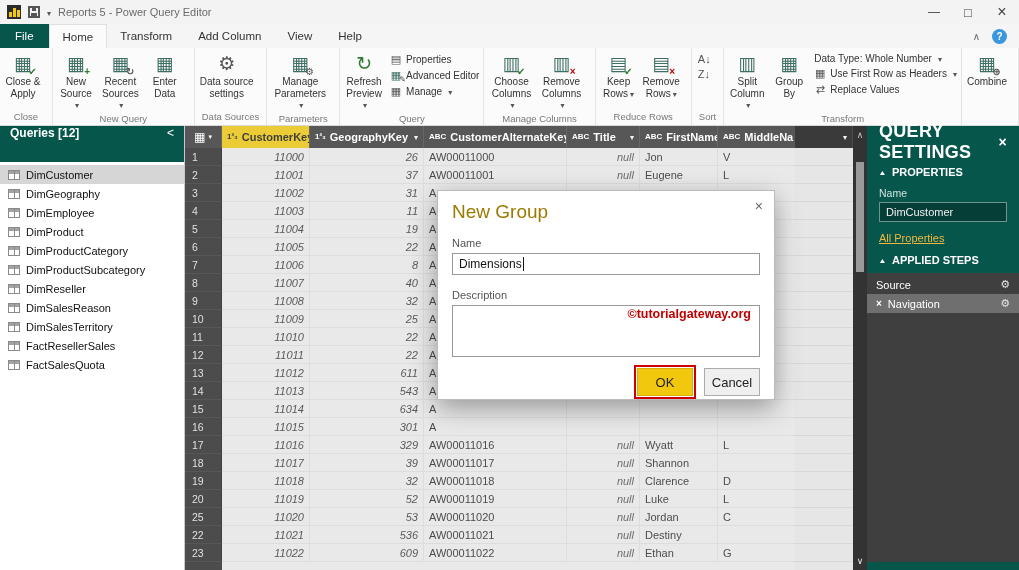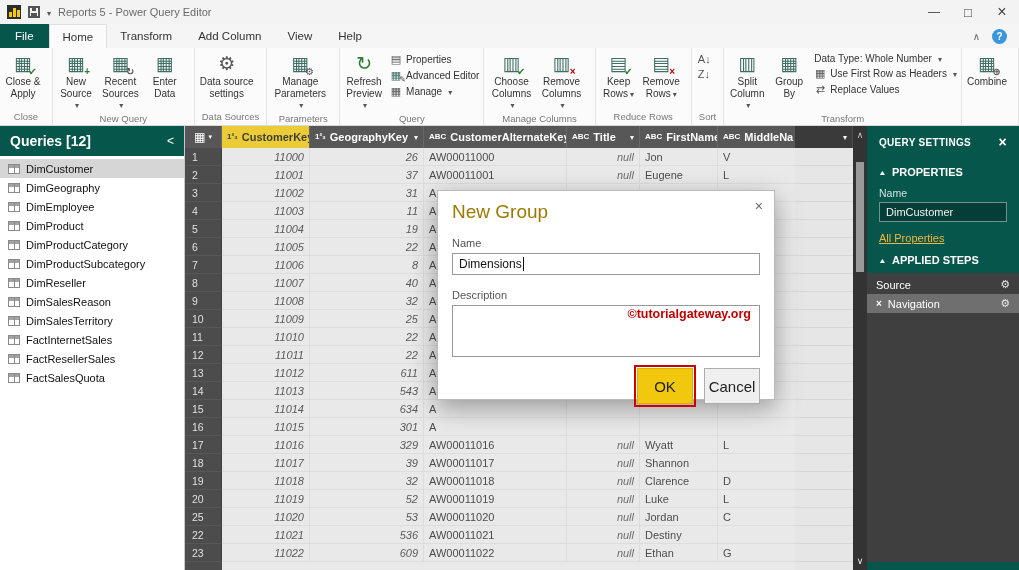--- a/index.html
+++ b/index.html
@@ -57,7 +57,7 @@
 
 
 .queries{width:185px;background:#fff;display:flex;flex-direction:column;border-right:1px solid #c9c9c9;flex:none}
-.q-header{height:30px;background:#07564c;color:#fff;display:flex;align-items:center;padding:0 10px;font-size:14px;font-weight:bold;flex:none}
+.q-header{height:36px;background:#07564c;color:#fff;display:flex;align-items:flex-start;padding:0 10px;font-size:12px;font-weight:bold;flex:none}
 .q-collapse{margin-left:auto;font-weight:normal;font-size:12px}
 .q-collapse::before{content:"<"}
 .q-list{flex:1;padding-top:3px;overflow:hidden}

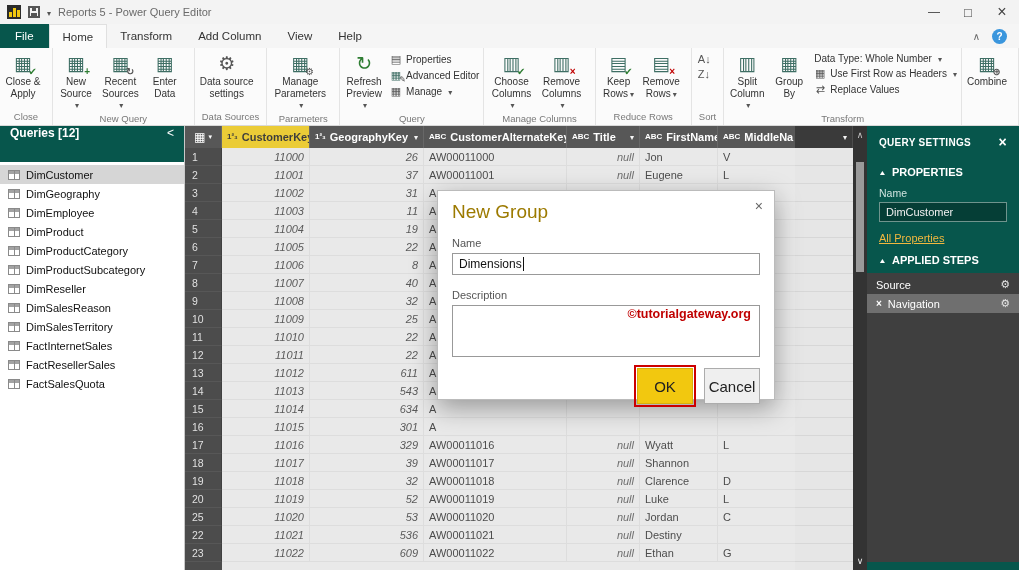--- a/index.html
+++ b/index.html
@@ -104,7 +104,7 @@
 
 
 .settings{flex:1;background:#07564c;color:#fff;display:flex;flex-direction:column;font-size:11px;min-width:0}
-.s-header{height:32px;display:flex;align-items:center;padding:4px 12px;font-size:10px;font-weight:bold;letter-spacing:.3px;flex:none}
+.s-header{height:32px;display:flex;align-items:center;padding:4px 12px;font-size:18px;font-weight:bold;letter-spacing:.3px;flex:none}
 .s-close{margin-left:auto;font-size:14px}
 .s-close::before{content:"×"}
 .s-section{padding:8px 12px 0;font-weight:bold;display:flex;align-items:center;gap:6px}

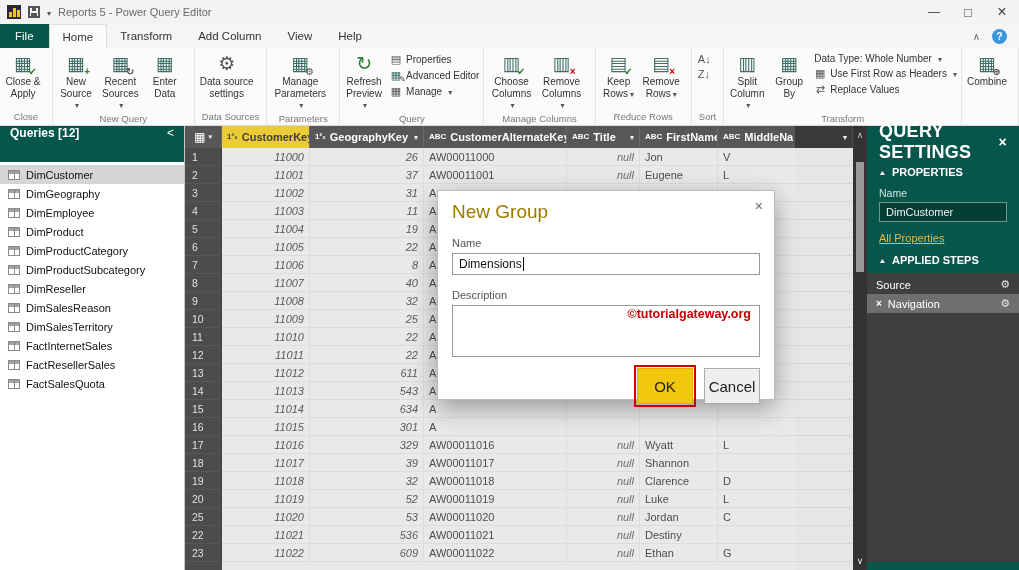--- a/index.html
+++ b/index.html
@@ -460,10 +460,6 @@
             <span>DimSalesTerritory</span>
           </div>
 
-          <div class="q-item">
-            <span class="tbl-ico"></span>
-            <span>FactInternetSales</span>
-          </div>
 
           <div class="q-item">
             <span class="tbl-ico"></span>

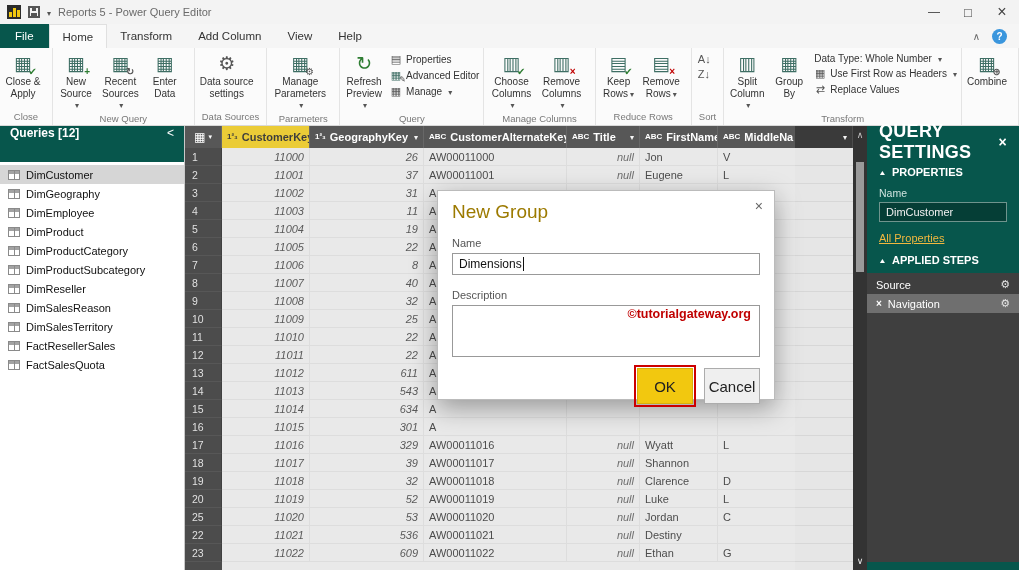--- a/index.html
+++ b/index.html
@@ -136,7 +136,7 @@
 .watermark{position:absolute;top:1px;right:8px;color:#c00000;font-weight:bold;font-size:12.5px}
 .d-buttons{display:flex;justify-content:flex-end;align-items:center;gap:8px;margin-top:8px}
 .annotation{border:2px solid #cc0000;padding:1px}
-.btn{min-width:56px;height:36px;display:flex;align-items:center;justify-content:center;font-size:15px;font-family:inherit;border:none;cursor:default}
+.btn{min-width:56px;height:28px;display:flex;align-items:center;justify-content:center;font-size:13px;font-family:inherit;border:none;cursor:default}
 .btn.ok{background:#f2c80f;border:1px solid #d8b00a;color:#222}
 .btn.cancel{background:#efefef;border:1px solid #acacac;color:#222}
 </style>

